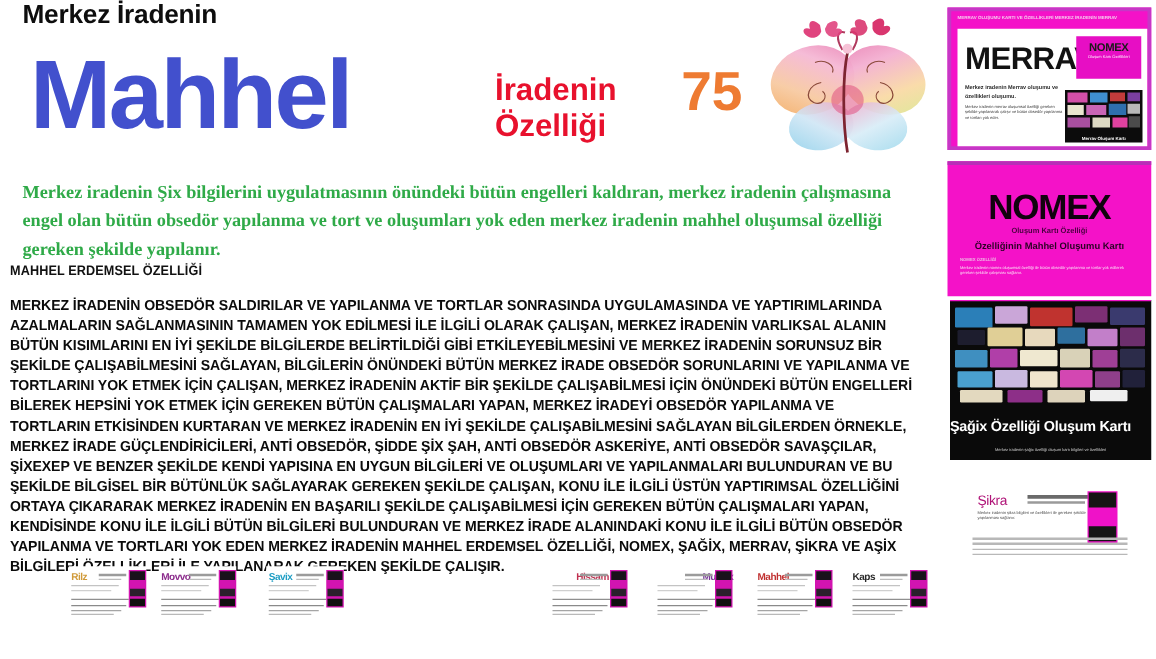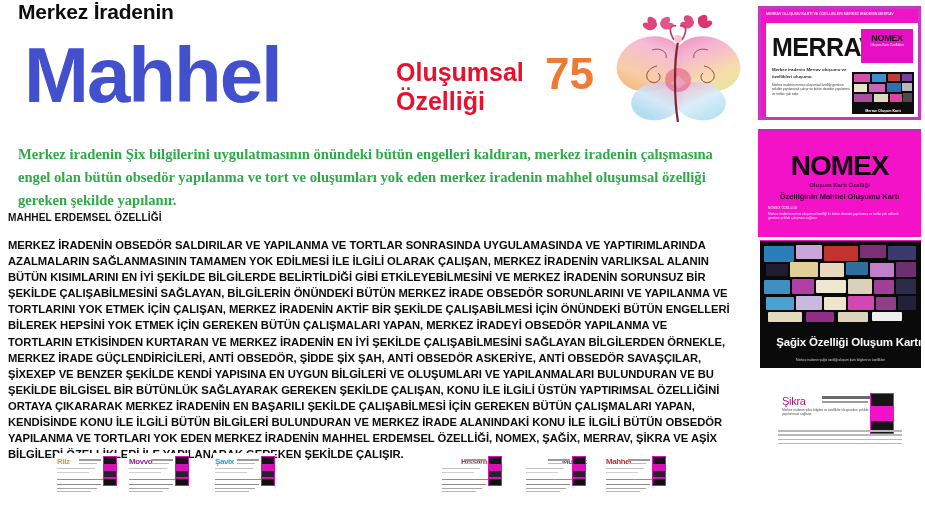--- a/index.html
+++ b/index.html
@@ -211,7 +211,7 @@
     <div class="kicker">Merkez İradenin</div>
     <div class="bigword">Mahhel</div>
     <div class="sideword">
-      <span>Oluşumsal</span><br>
+      <span>İradenin</span><br>
       <span>Özelliği</span>
     </div>
     <div class="bignum">75</div>

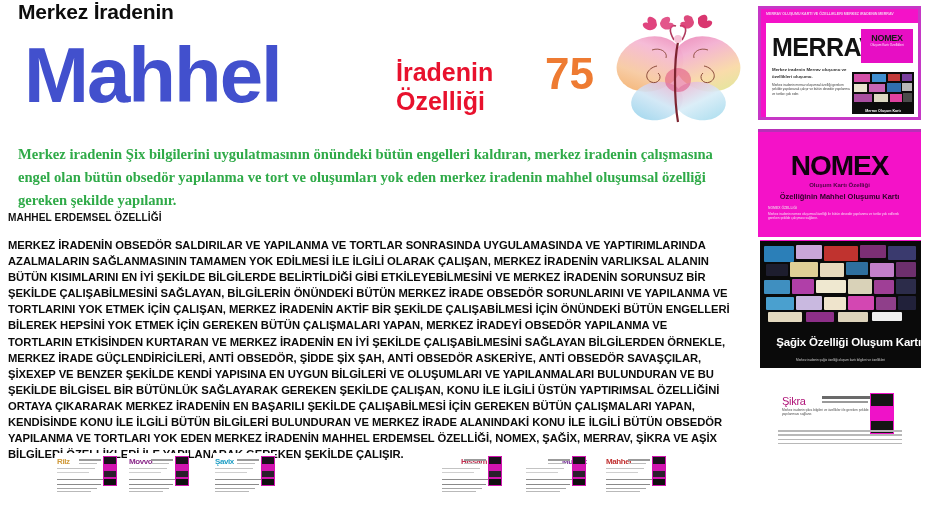--- a/index.html
+++ b/index.html
@@ -147,7 +147,7 @@
     position:absolute;left:0;top:-8px;width:161px;height:9px;background:#ef12c8;
   }
   .sagix-cap{
-    position:absolute;left:0;right:0;bottom:20px;text-align:right;
+    position:absolute;left:0;right:0;bottom:20px;text-align:left;
     font-size:11.5px;font-weight:bold;color:#ffffff;letter-spacing:-.2px;margin-top:14px;
   }
   .sagix-foot{

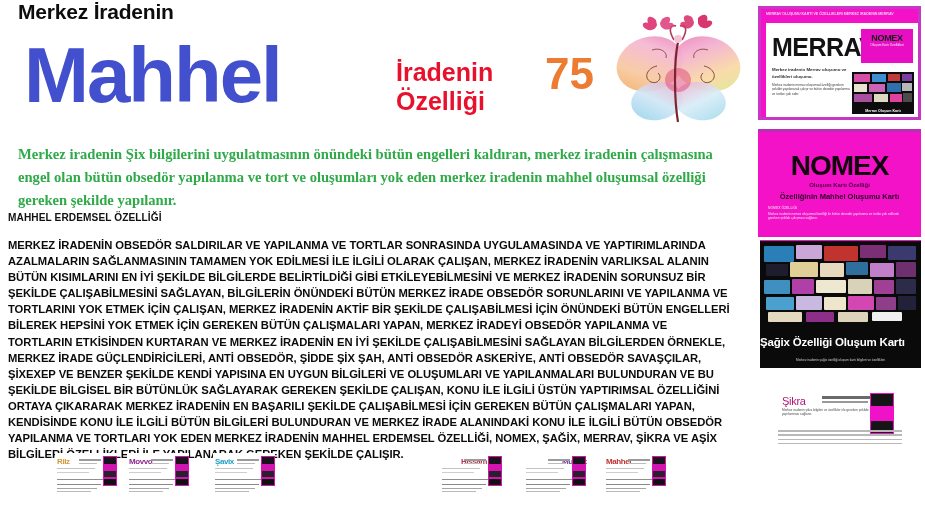--- a/index.html
+++ b/index.html
@@ -462,6 +462,22 @@
           <div class="b3"></div>
         </div>
     </div>
+    <div class="thumb" style="left:680px">
+      <div class="tw" style="color: rgb(42, 42, 42);">Kaps</div>
+      <div class="tl1"></div>
+        <div class="tl2"></div>
+        <div class="tl3"></div>
+        <div class="tl4"></div>
+      <div class="rule"></div>
+        <div class="tp1"></div>
+        <div class="tp2"></div>
+        <div class="tp3"></div>
+      <div class="chip">
+          <div class="b1"></div>
+          <div class="b2"></div>
+          <div class="b3"></div>
+        </div>
+    </div>
   </div>
 
 </div>

